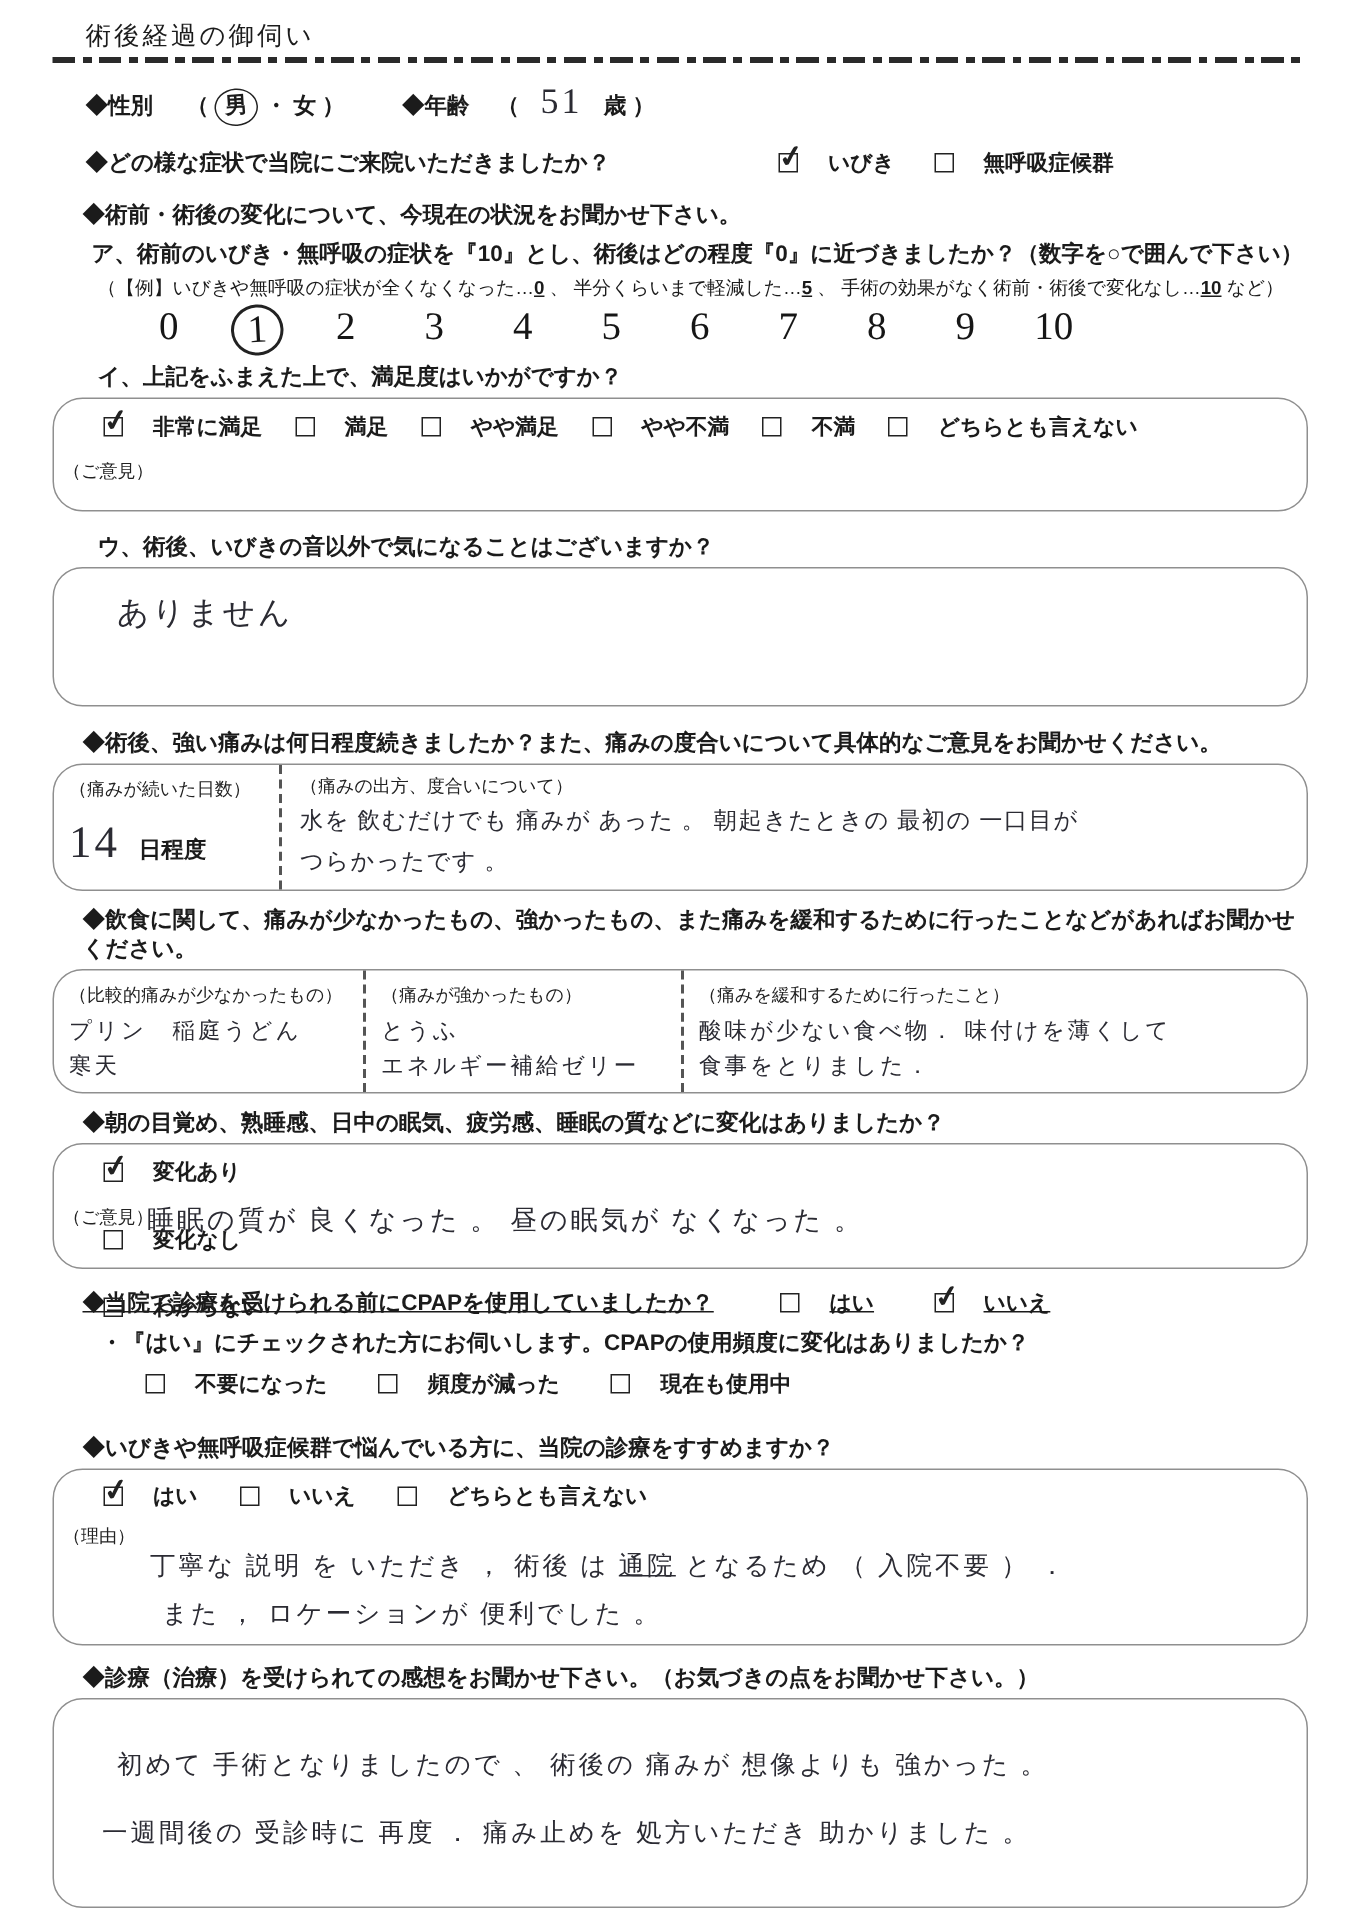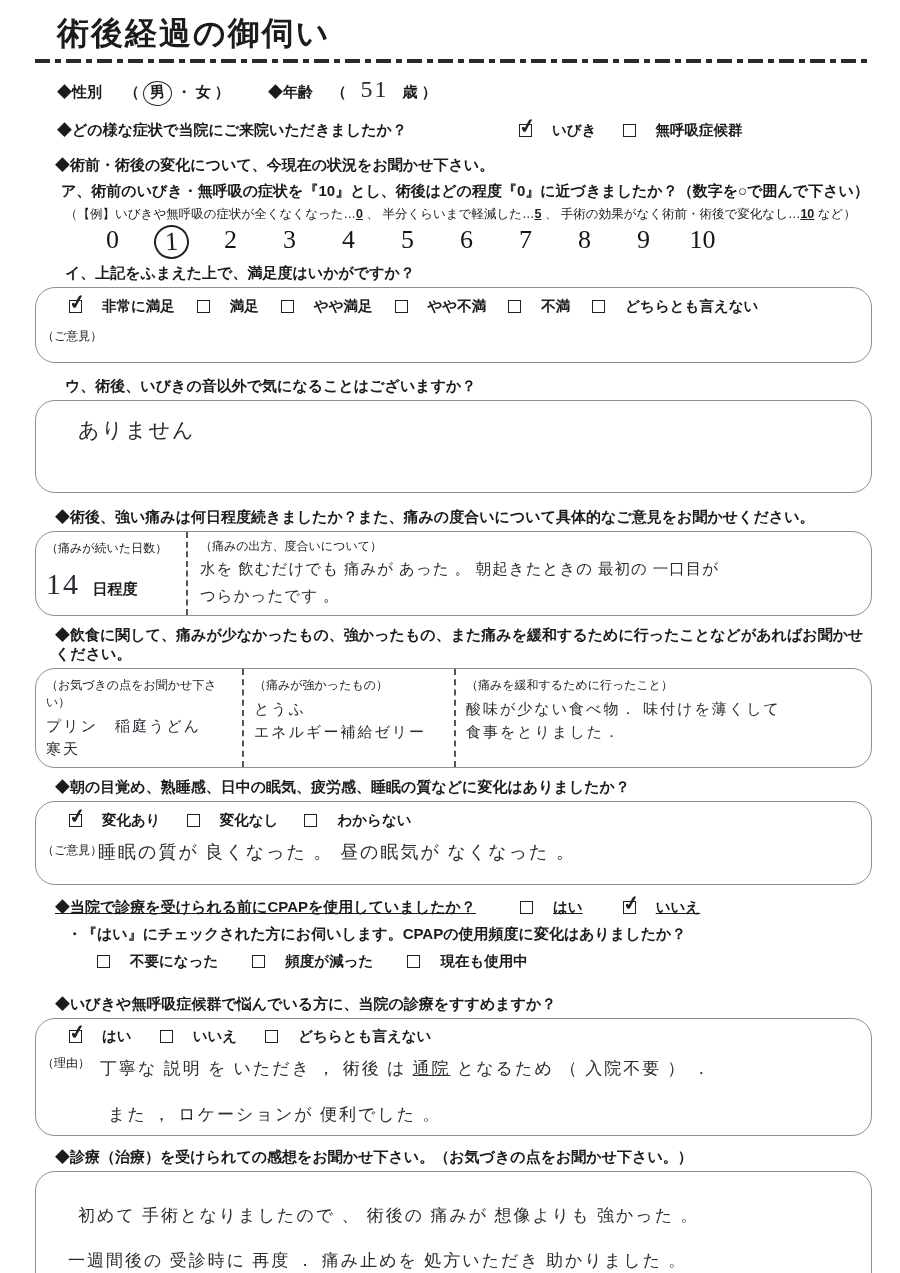--- a/index.html
+++ b/index.html
@@ -15,7 +15,7 @@
   .title {
     margin-left:22px;
     font-family:"Liberation Serif", serif;
-    font-size:32px; font-weight:700; letter-spacing:2px;
+    font-size:17px; font-weight:400; letter-spacing:2px;
   }
   .rule {
     margin-top:3px; height:4px; width:100%;

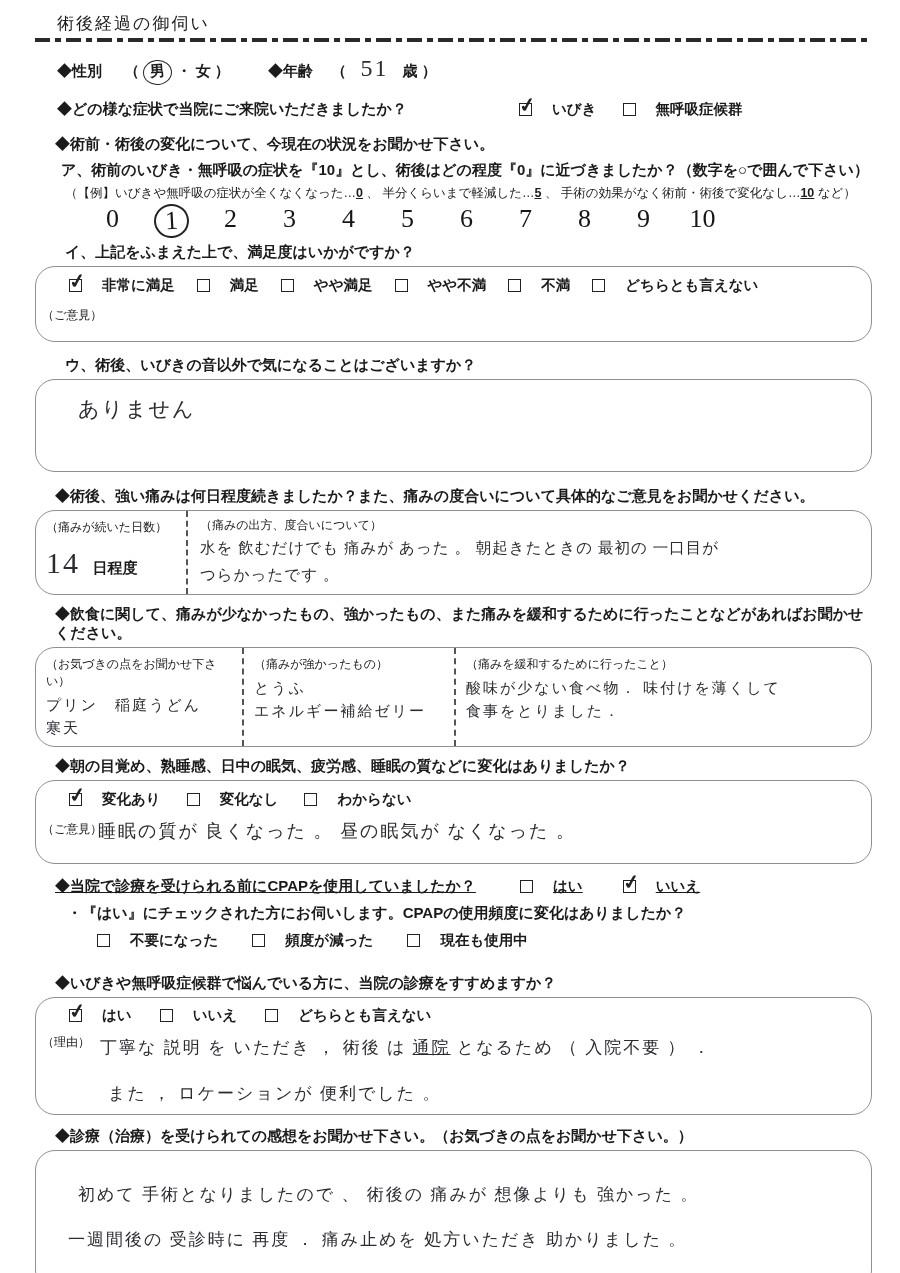--- a/index.html
+++ b/index.html
@@ -185,7 +185,7 @@
   <div class="abox">
     <div class="food-grid">
       <div class="food-col" style="width:206px;">
-        <div class="sm">（お気づきの点をお聞かせ下さい）</div>
+        <div class="sm">（比較的痛みが少なかったもの）</div>
         <div class="hw" style="margin-top:6px; font-size:15px;">プリン　稲庭うどん</div>
         <div class="hw" style="margin-top:4px; font-size:15px;">寒天</div>
       </div>

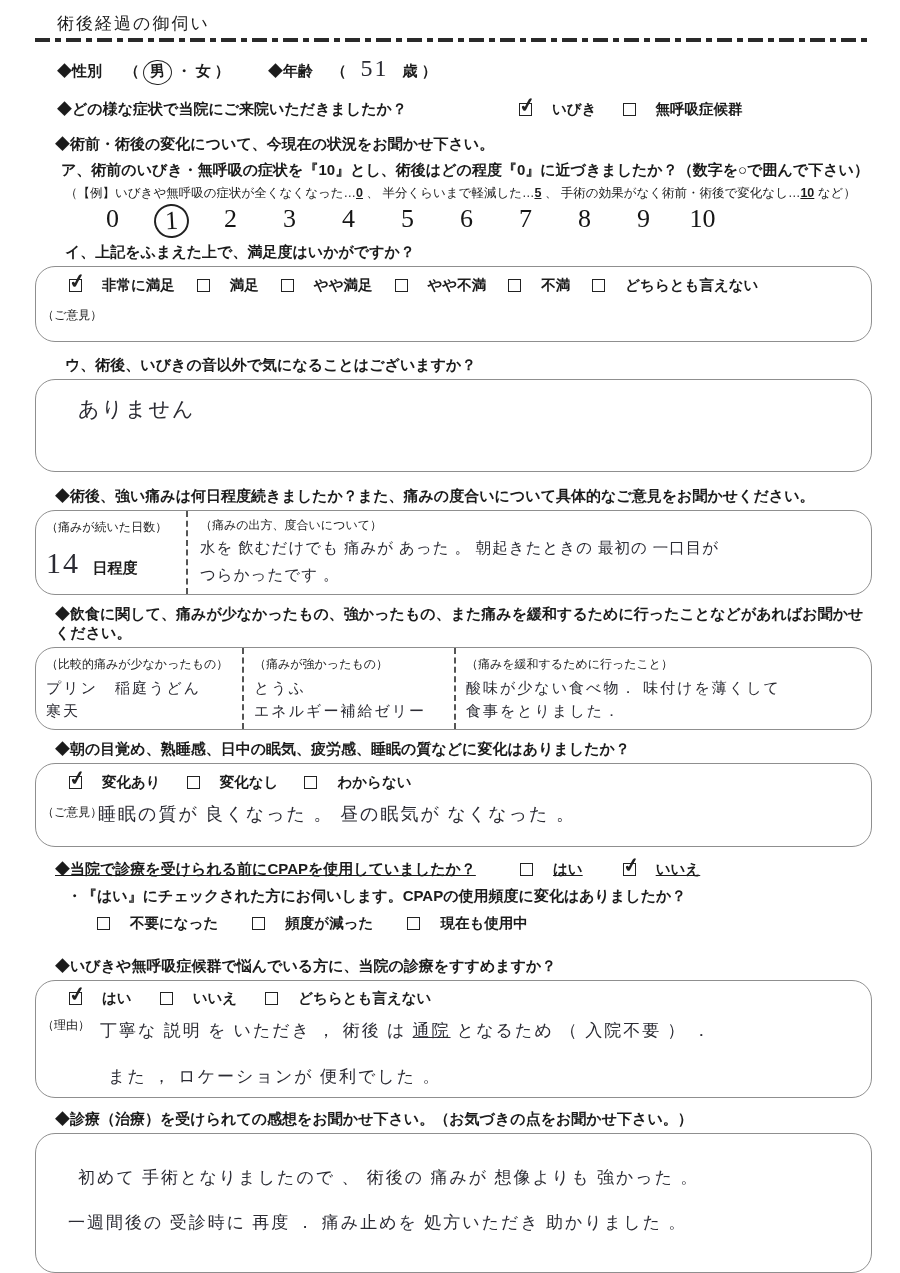--- a/index.html
+++ b/index.html
@@ -204,7 +204,7 @@
 
   <div class="row b" style="margin-top:10px; margin-left:20px;">◆朝の目覚め、熟睡感、日中の眠気、疲労感、睡眠の質などに変化はありましたか？</div>
   <div class="abox" style="height:84px;">
-    <div style="padding:9px 0 0 33px; display:flex; gap:26px;">
+    <div style="padding:9px 0 0 33px; display:flex; gap:26px;flex-direction:column;">
       <span class="cb">
           <span class="cbx checked"></span>
           <span class="lbl">変化あり</span>

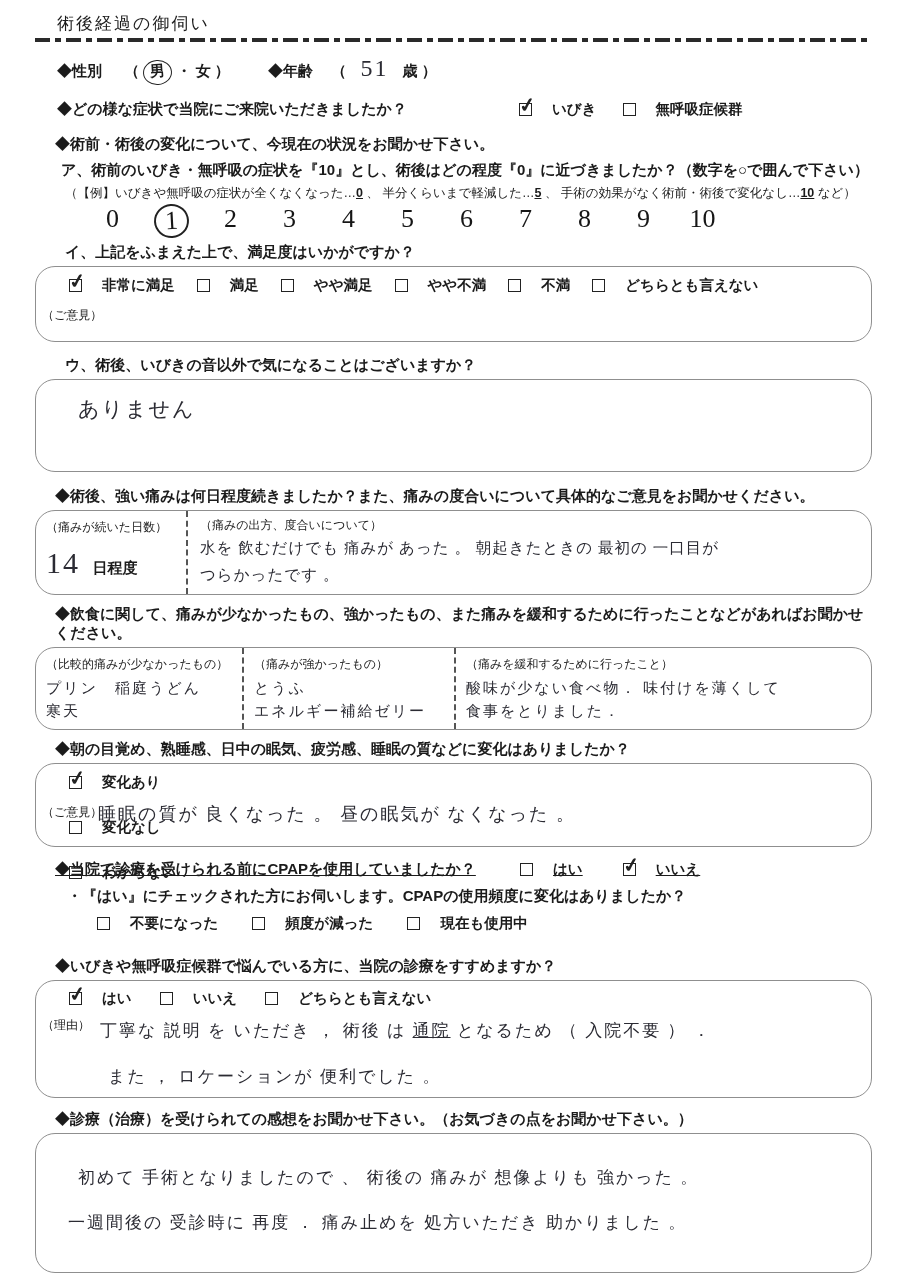--- a/index.html
+++ b/index.html
@@ -266,7 +266,7 @@
         </span>
     </div>
     <div class="sm" style="position:absolute; left:6px; top:36px;">（理由）</div>
-    <div class="hw" style="position:absolute; left:64px; top:38px; font-size:17px;">
+    <div class="hw" style="position:absolute; left:64px; top:52px; font-size:17px;">
       <span>丁寧な 説明 を いただき ， 術後 は </span><span class="u">通院</span><span> となるため （ 入院不要 ） ．</span>
     </div>
     <div class="hw" style="position:absolute; left:72px; top:84px; font-size:17px;">また ， ロケーションが 便利でした 。</div>

